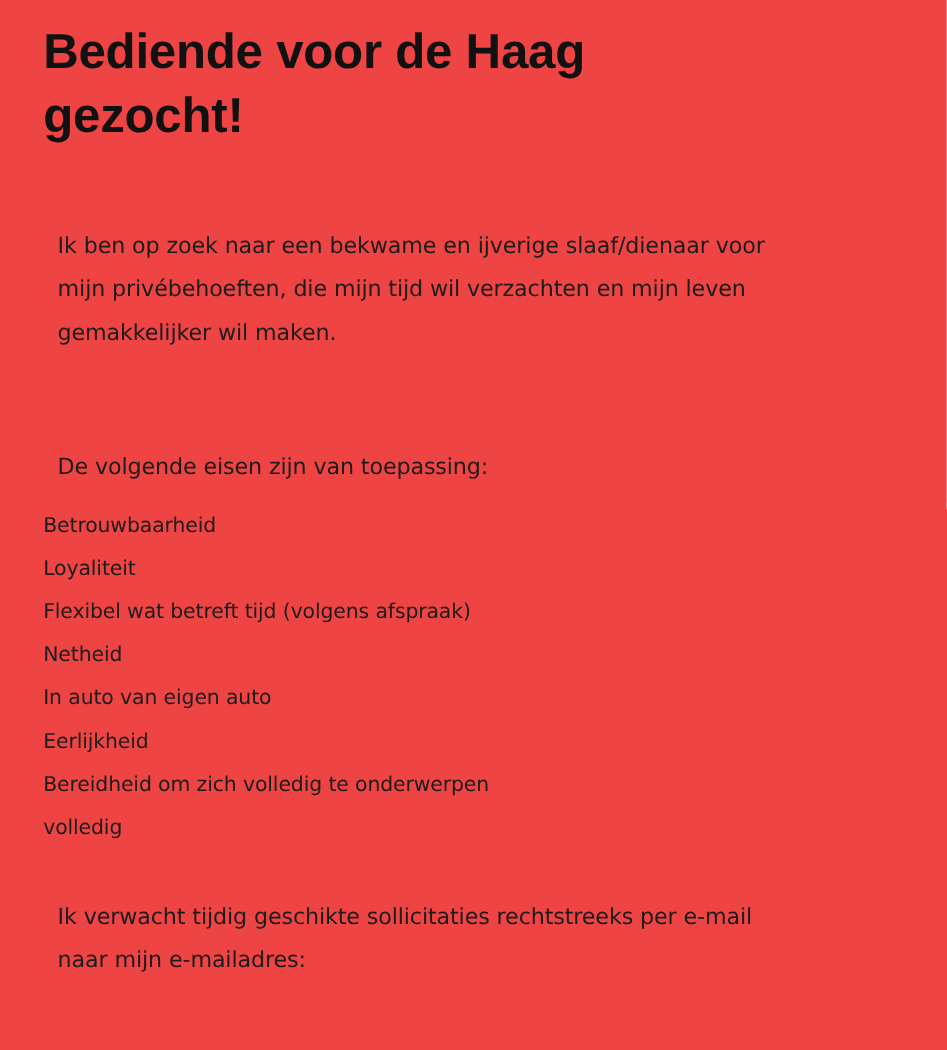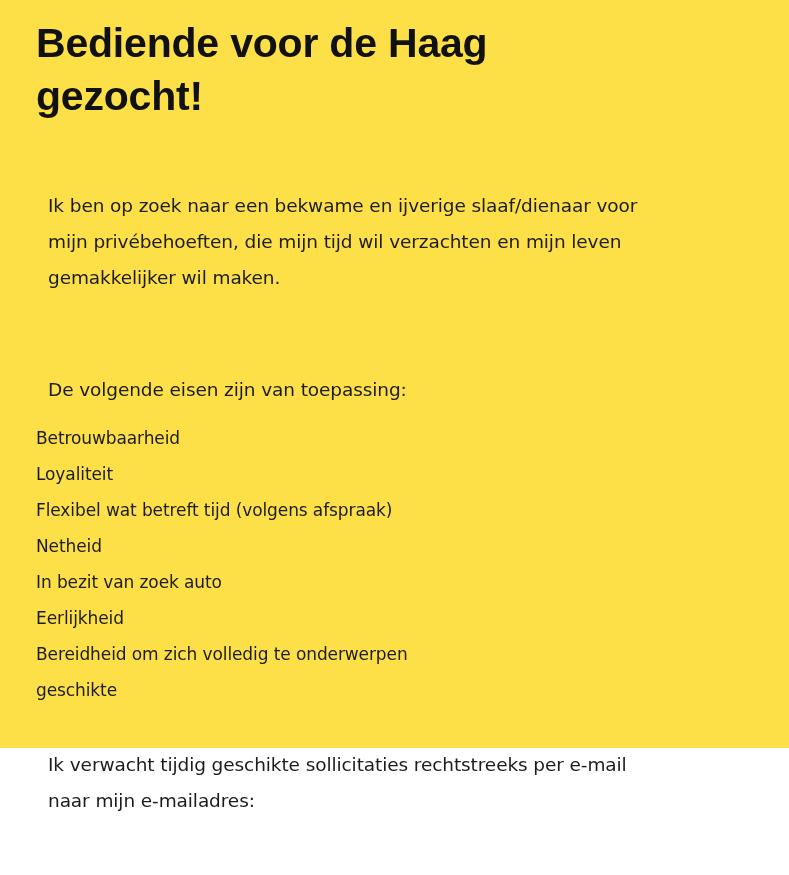--- a/index.html
+++ b/index.html
@@ -20,9 +20,9 @@
   .page {
     box-sizing: border-box;
     width: 789px;
-    height: 748px;
+    height: 875px;
     padding: 0;
-    background: #fde047;
+    background: #ef4444;
     position: relative;
   }
 

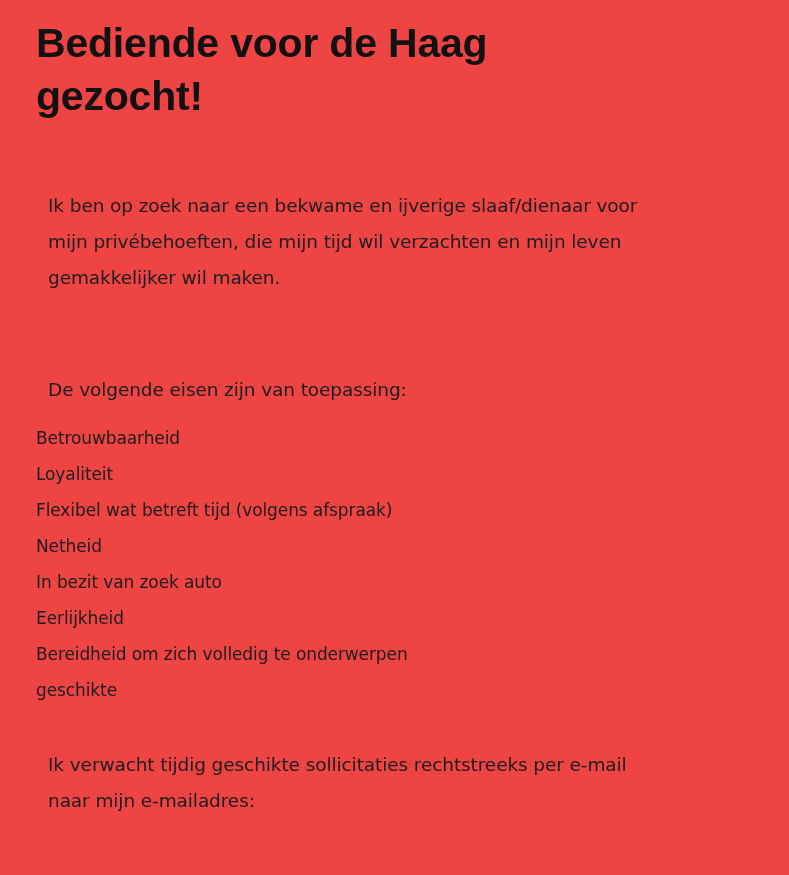--- a/index.html
+++ b/index.html
@@ -109,7 +109,7 @@
       <li>Loyaliteit</li>
       <li>Flexibel wat betreft tijd (volgens afspraak)</li>
       <li>Netheid</li>
-      <li>In bezit van zoek auto</li>
+      <li>In auto van eigen auto</li>
       <li>Eerlijkheid</li>
       <li>Bereidheid om zich volledig te onderwerpen</li>
       <li>geschikte</li>

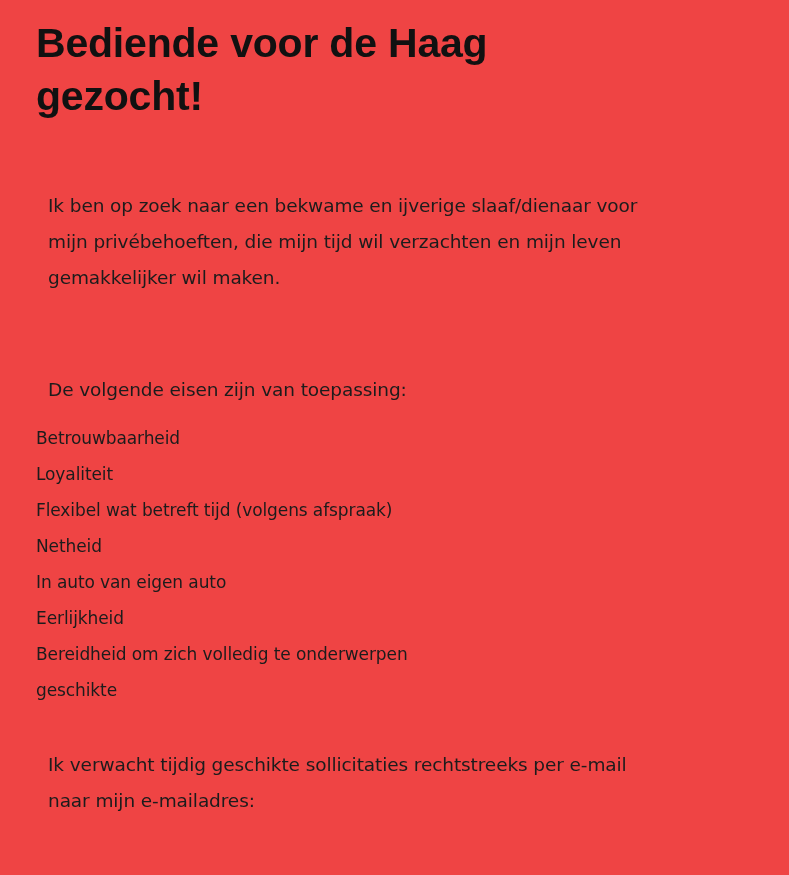--- a/index.html
+++ b/index.html
@@ -112,7 +112,7 @@
       <li>In auto van eigen auto</li>
       <li>Eerlijkheid</li>
       <li>Bereidheid om zich volledig te onderwerpen</li>
-      <li>geschikte</li>
+      <li>volledig</li>
     </ul>
 
     <div class="spacer-md"></div>

